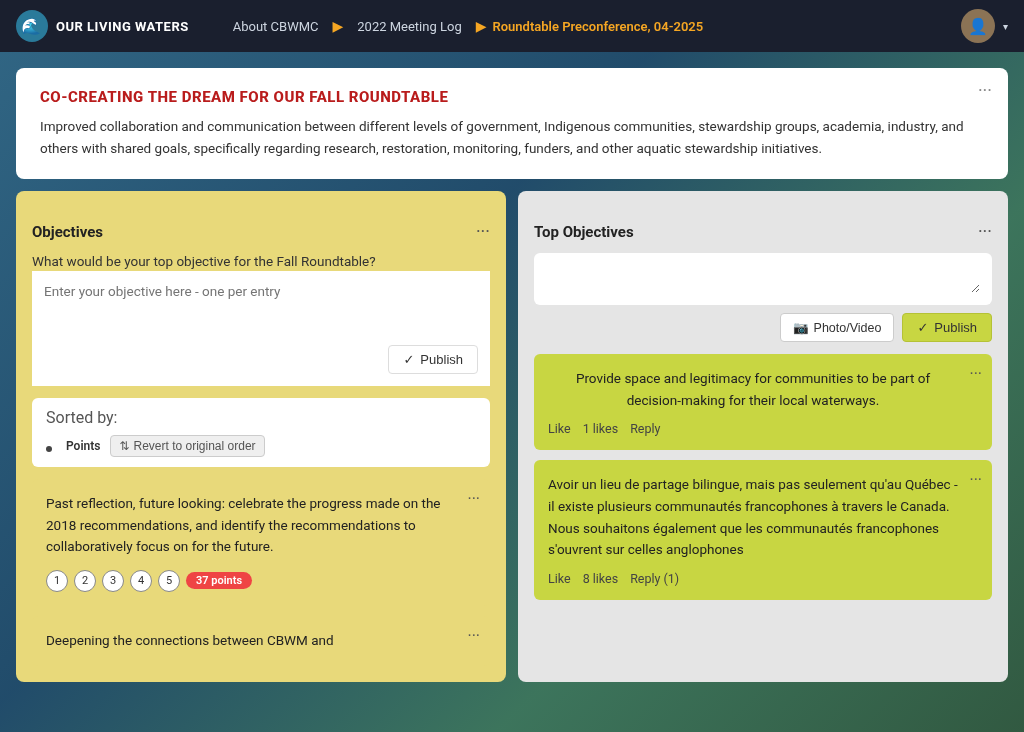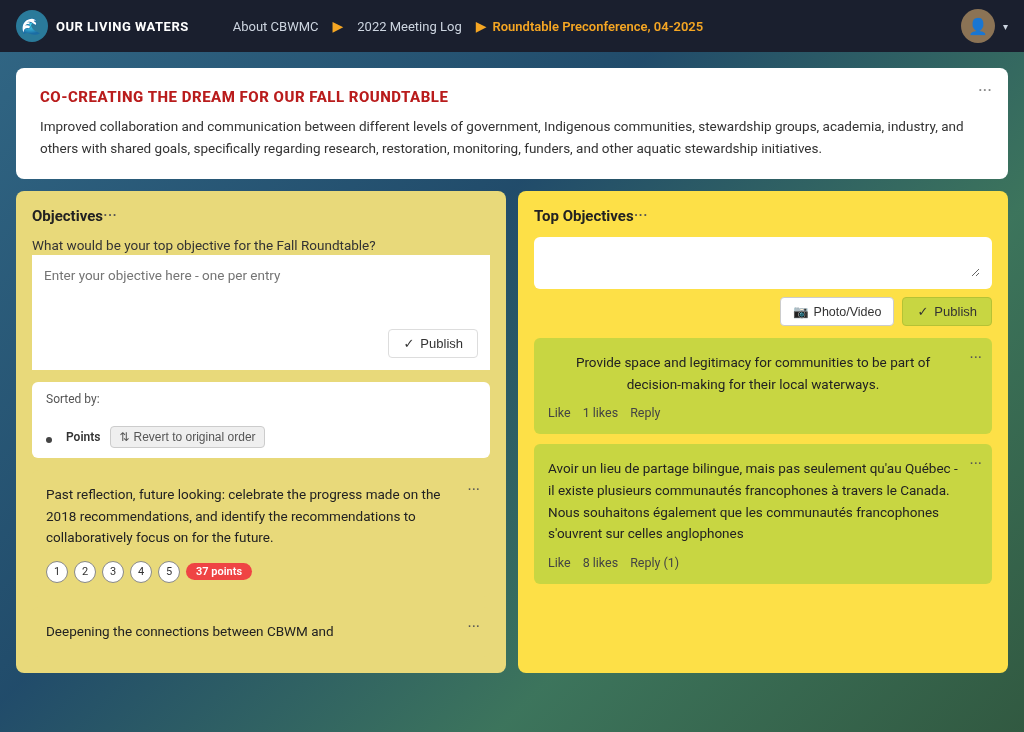--- a/index.html
+++ b/index.html
@@ -165,8 +165,9 @@
     .panel-header {
       display: flex;
       align-items: center;
-      justify-content: flex-start;
+      justify-content: space-between;
       margin-bottom: 12px;
+      margin-top: 16px;
     }
 
     .panel-title {

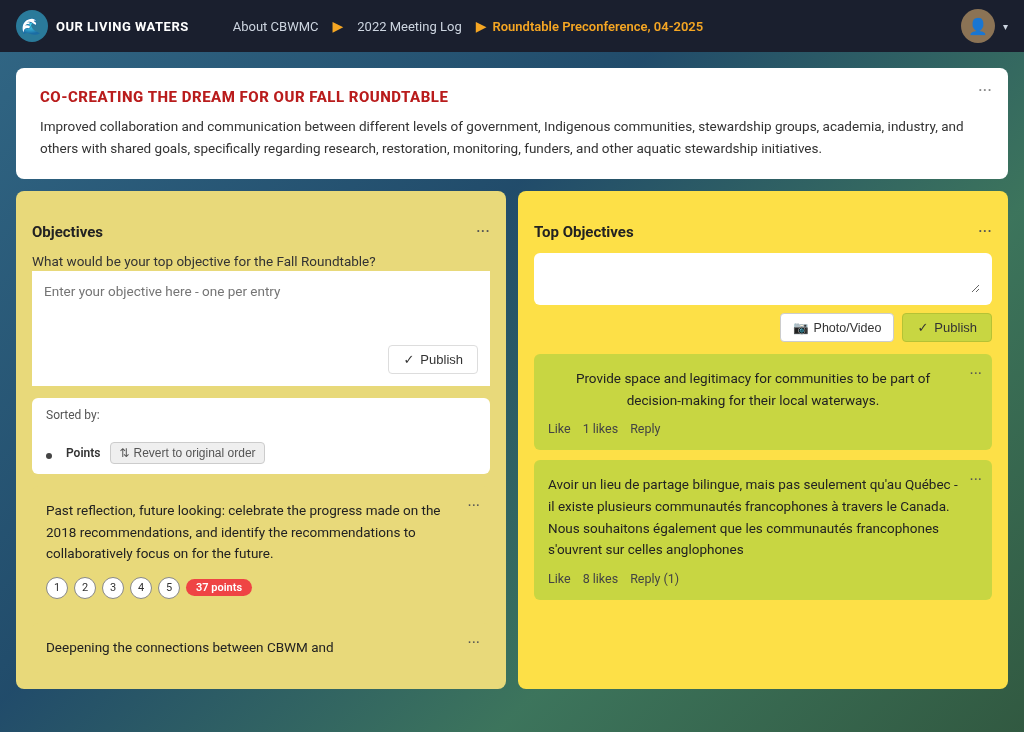--- a/index.html
+++ b/index.html
@@ -159,7 +159,7 @@
     }
 
     .panel-right {
-      background: #fde047;
+      background: #e5e5e5;
     }
 
     .panel-header {

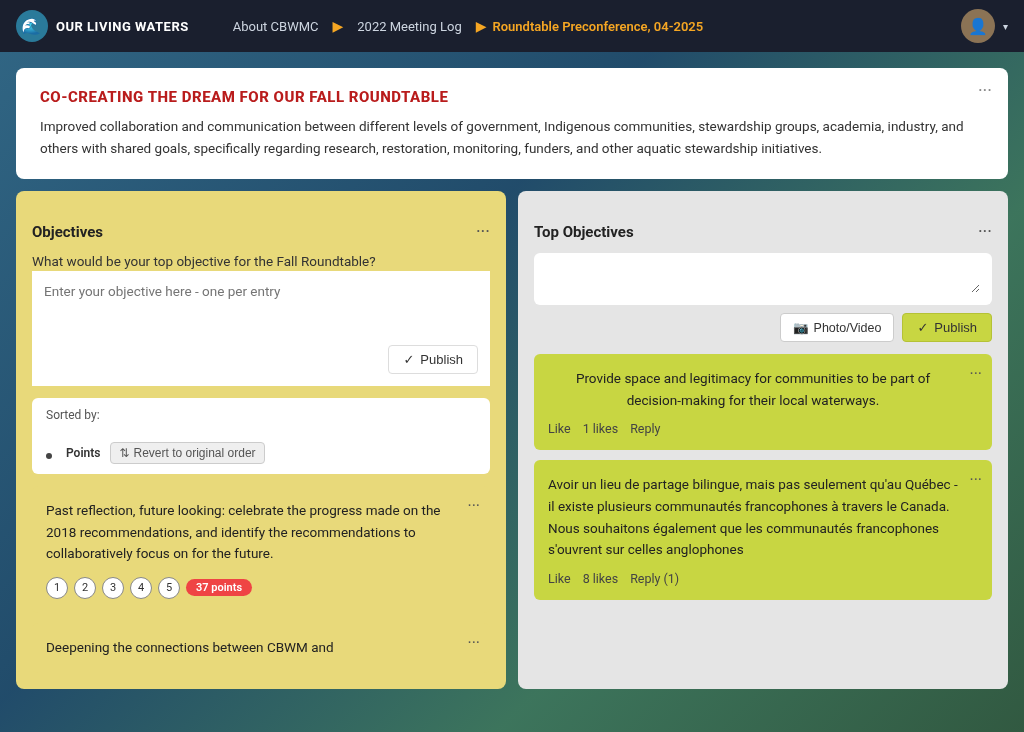--- a/index.html
+++ b/index.html
@@ -243,9 +243,9 @@
     }
 
     .sorted-label {
-      font-size: 12px;
+      font-size: 16px;
       color: #555;
-      margin-bottom: 20px;
+      margin-bottom: 8px;
     }
 
     .sorted-options {

